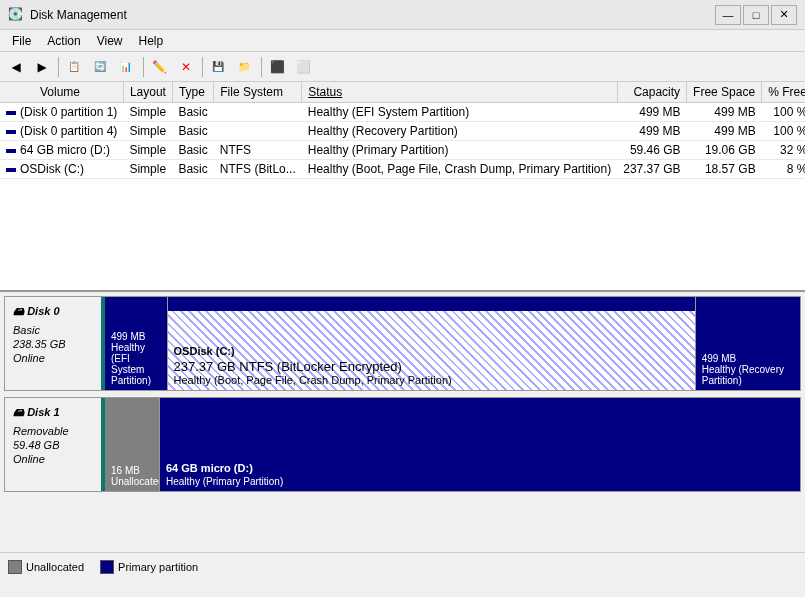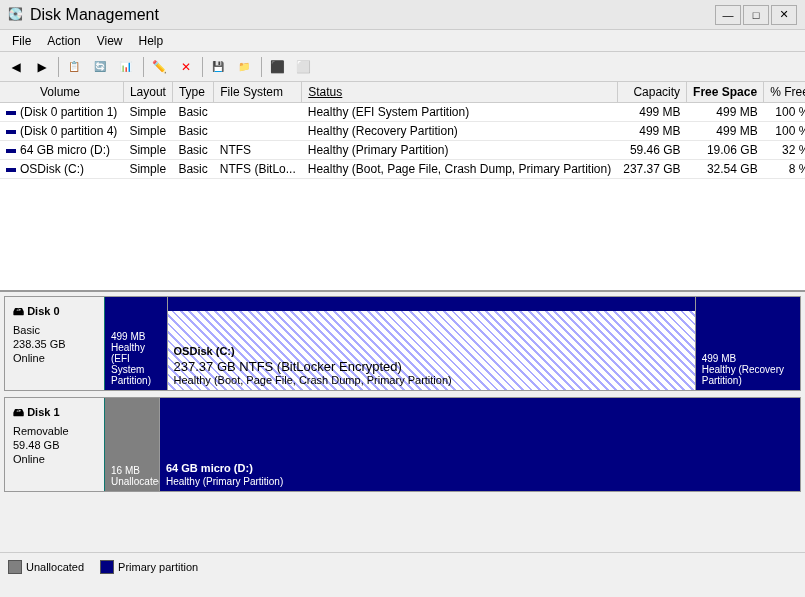--- a/index.html
+++ b/index.html
@@ -16,7 +16,7 @@
       user-select: none;
     }
     .title-bar-icon { width: 16px; height: 16px; margin-right: 6px; }
-    .title-bar-title { flex: 1; font-size: 16px; color: #000; }
+    .title-bar-title { flex: 1; font-size: 12px; color: #000; }
     .title-bar-controls { display: flex; gap: 2px; }
     .title-bar-btn {
       width: 26px; height: 20px; background: #e8e8e8; border: 1px solid #adadad;

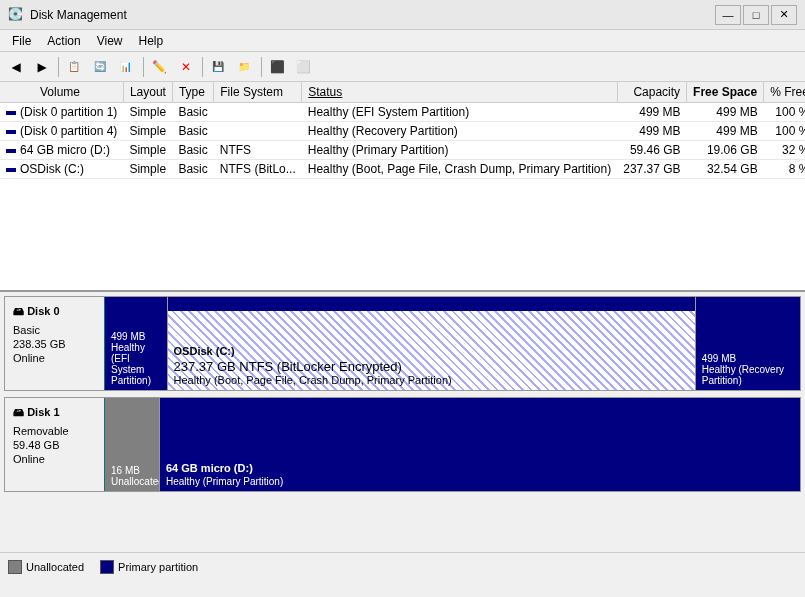--- a/index.html
+++ b/index.html
@@ -96,7 +96,7 @@
     .col-type { width: 50px; }
     .col-fs { width: 80px; }
     .col-capacity { width: 70px; text-align: right; margin-top: 30px; }
-    .col-freespace { width: 80px; text-align: center; font-weight: bold; }
+    .col-freespace { width: 80px; text-align: center; }
     .col-pcfree { width: 60px; text-align: right; }
 
     td.right { text-align: right; }

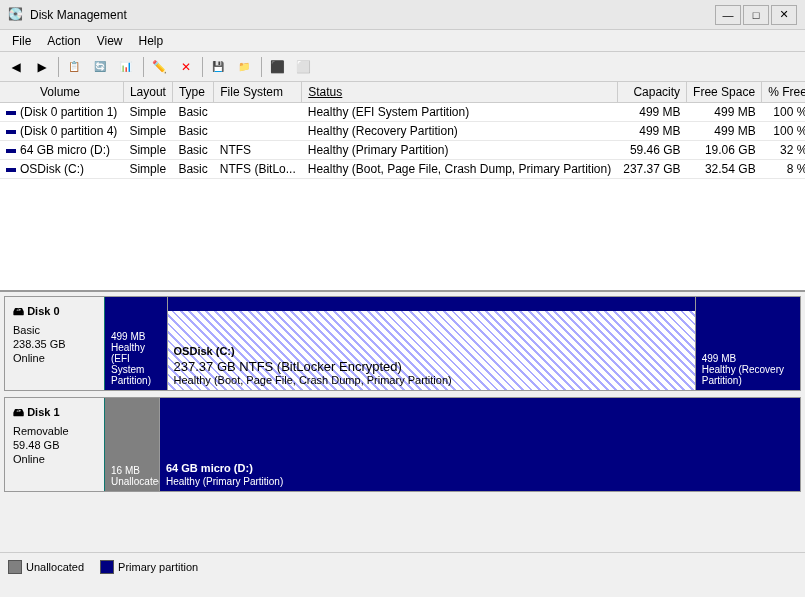--- a/index.html
+++ b/index.html
@@ -286,7 +286,7 @@
             <td>NTFS (BitLo...</td>
             <td>Healthy (Boot, Page File, Crash Dump, Primary Partition)</td>
             <td class="right">237.37 GB</td>
-            <td class="right">32.54 GB</td>
+            <td class="right">18.57 GB</td>
             <td class="right">8 %</td>
           </tr>
         </tbody>

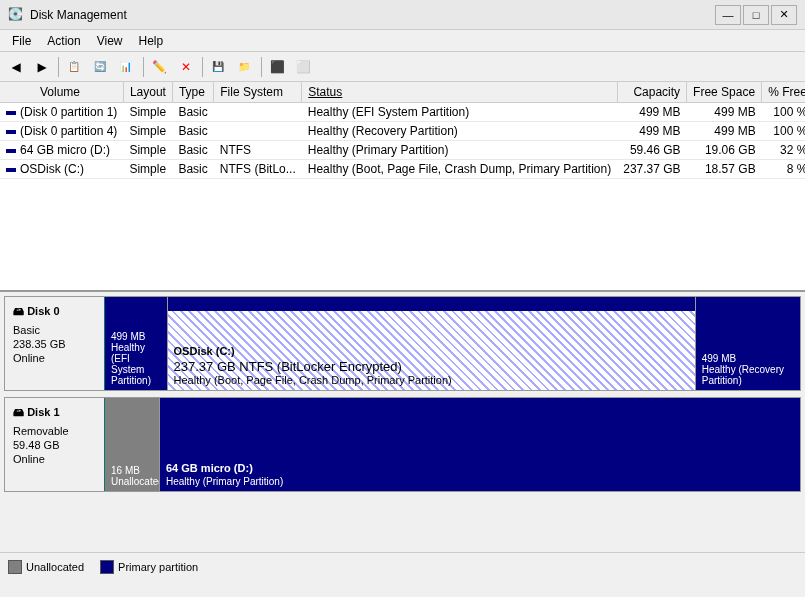--- a/index.html
+++ b/index.html
@@ -120,8 +120,9 @@
       min-width: 100px;
       padding: 6px 8px;
       background: #f0f0f0;
-      border-right: 1px solid #0f766e;
+      border-right: 4px solid #0f766e;
       font-size: 11px;
+      font-style: italic;
     }
     .disk-label .disk-name { font-weight: bold; }
     .disk-label .disk-info { font-size: 11px; color: #000; margin-top: 2px; }

